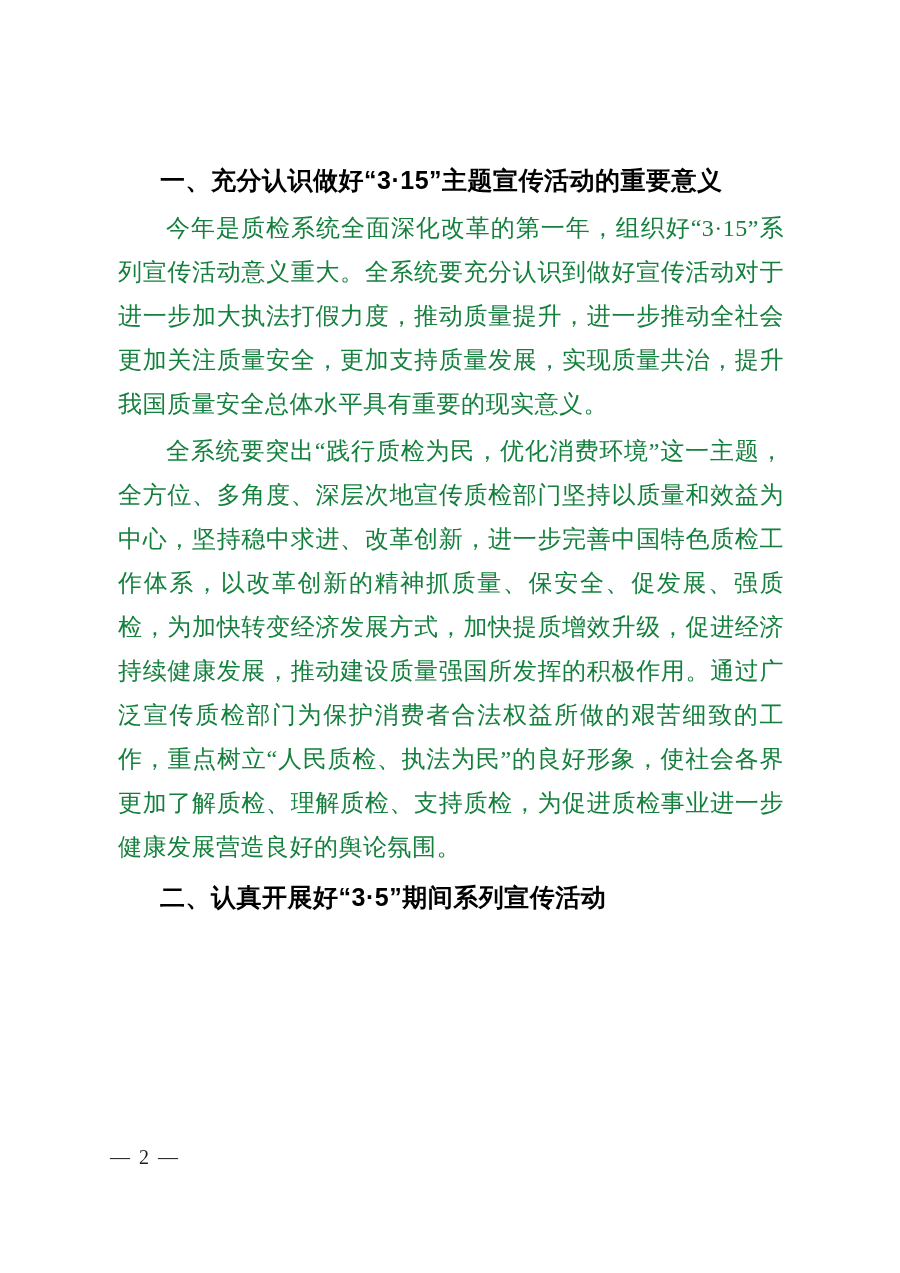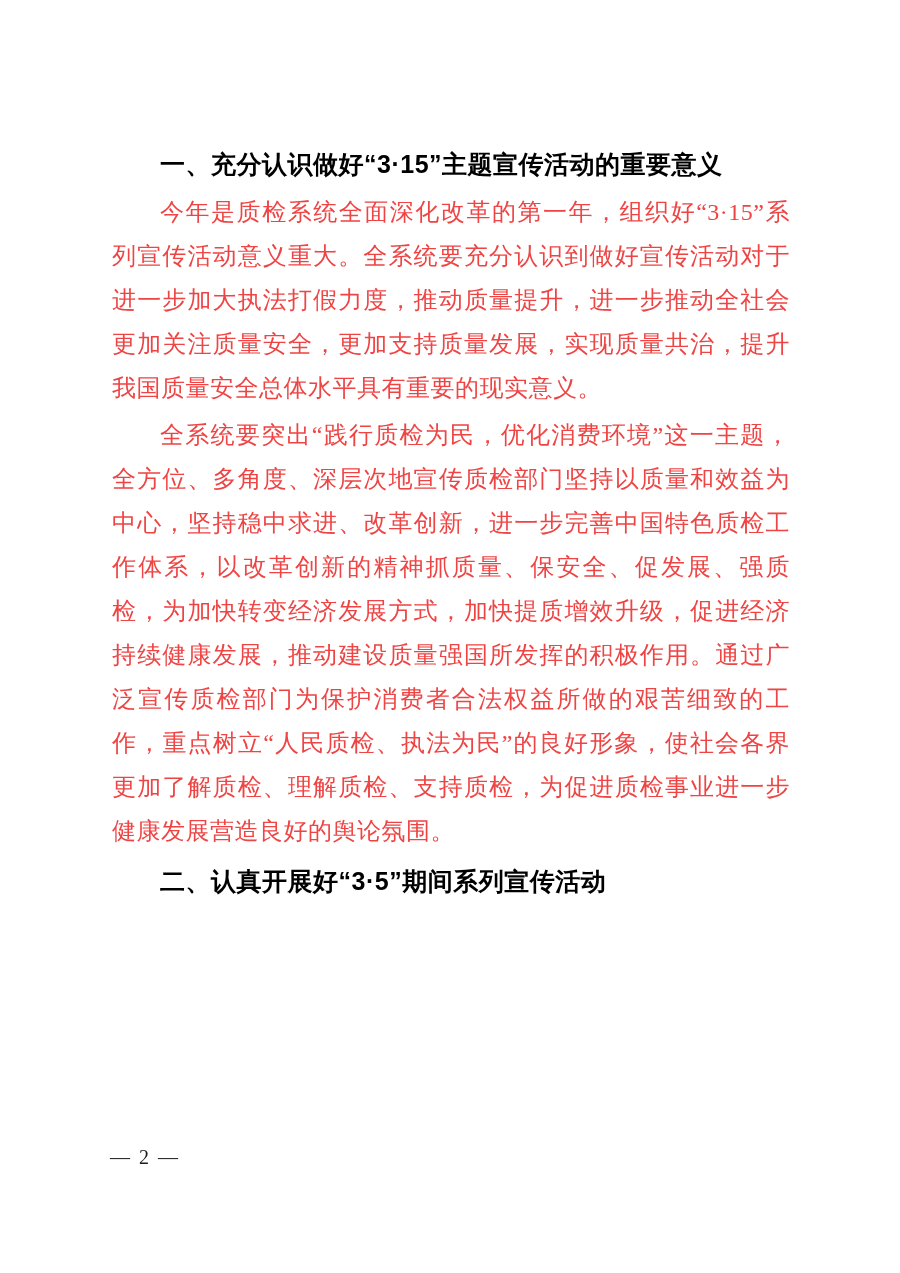--- a/index.html
+++ b/index.html
@@ -20,7 +20,7 @@
   .content {
     position: absolute;
     left: 110px;
-    top: 136px;
+    top: 152px;
     width: 682px;
   }
   .doc-heading {

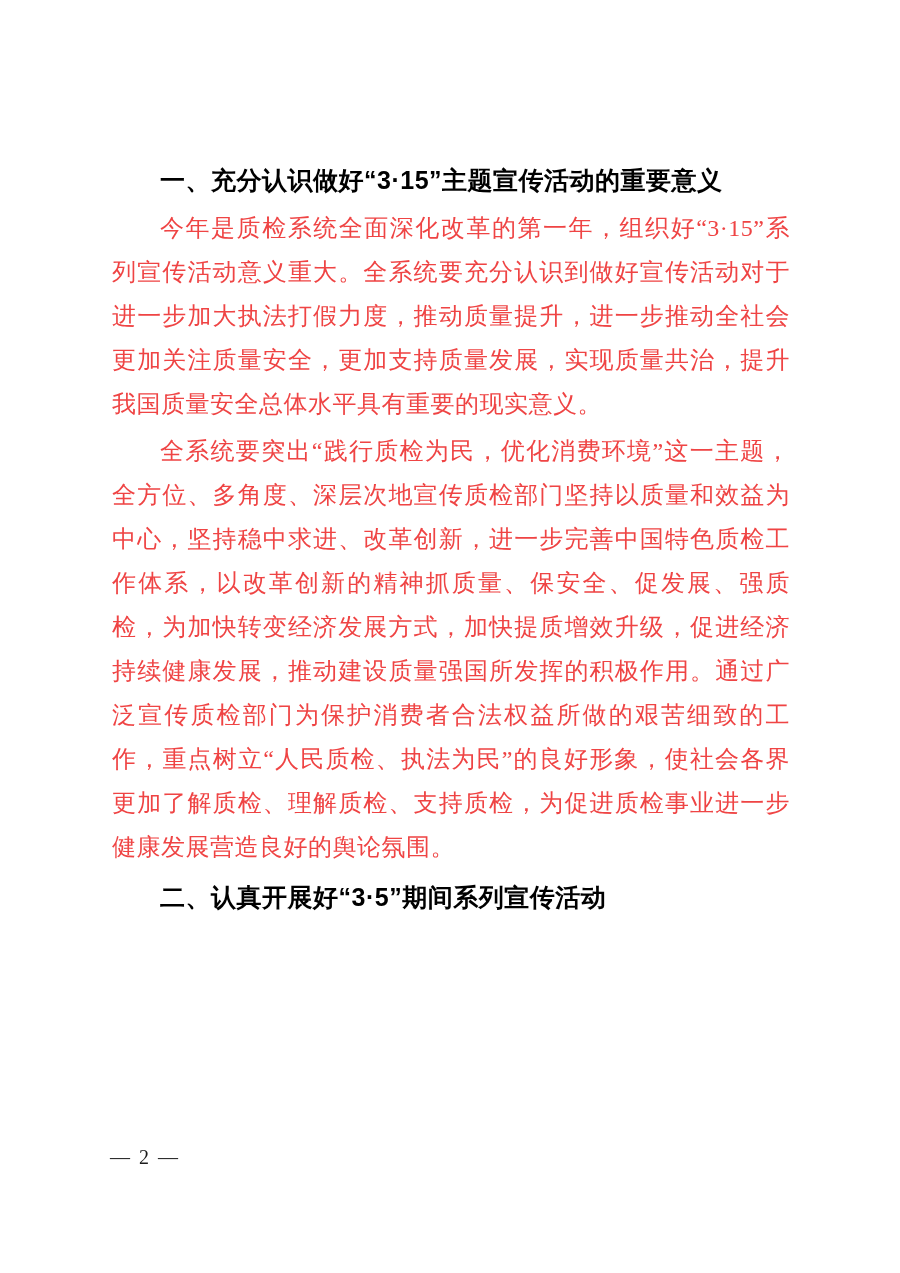--- a/index.html
+++ b/index.html
@@ -39,9 +39,9 @@
     line-height: 44px;
     text-align: justify;
     text-indent: 2em;
-    margin: 3px 2px;
+    margin: 3px 8px;
     letter-spacing: 0.5px;
-    color: #ef4444;
+    color: #15803d;
   }
   .page-footer {
     position: absolute;

